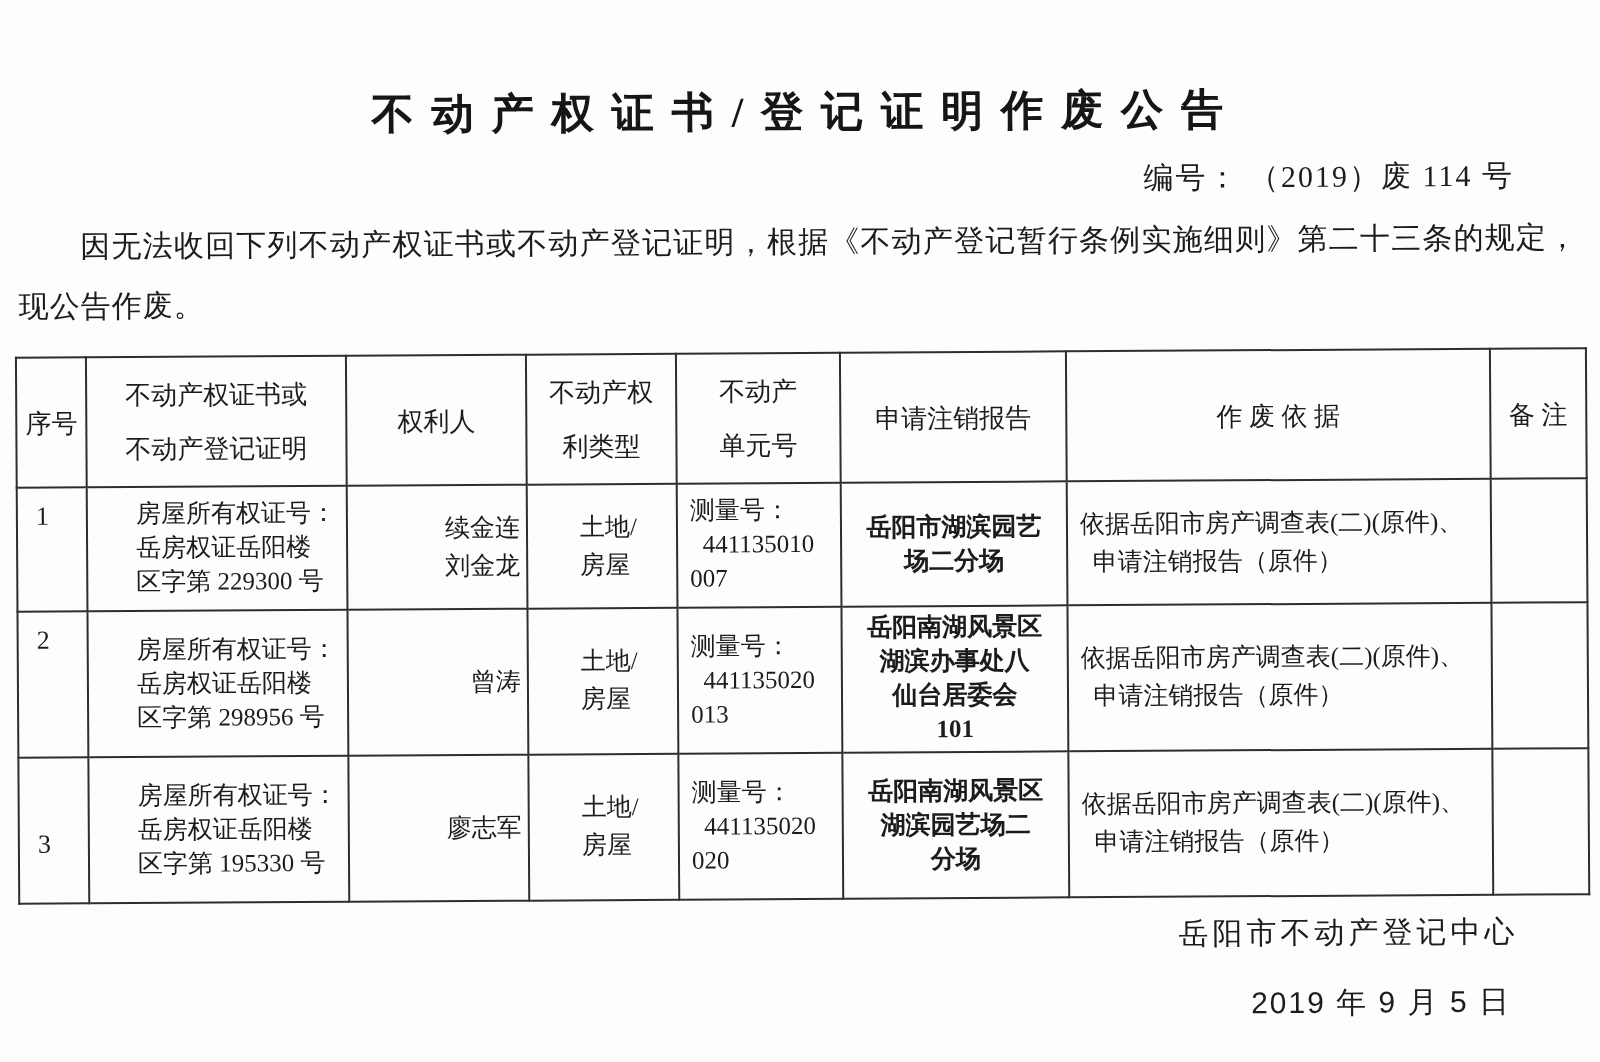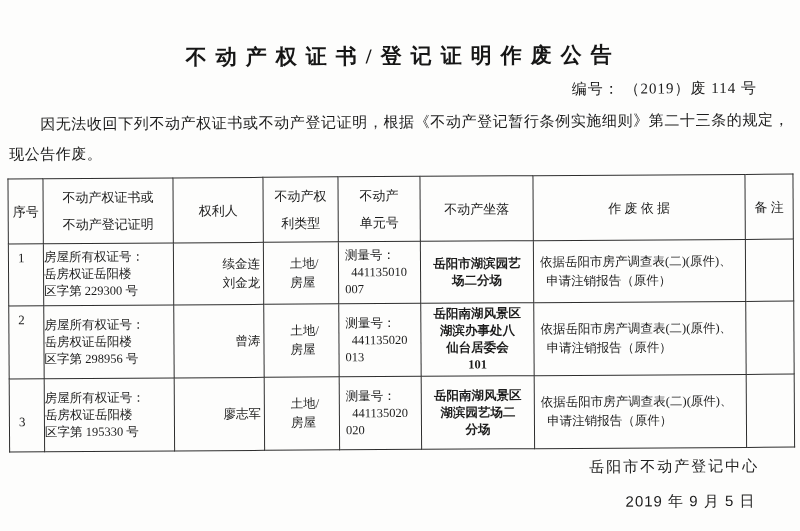--- a/index.html
+++ b/index.html
@@ -132,7 +132,7 @@
 利类型</th>
           <th>不动产
 单元号</th>
-          <th>不动产坐落</th>
+          <th>申请注销报告</th>
           <th>作 废 依 据</th>
           <th>备 注</th>
         </tr>

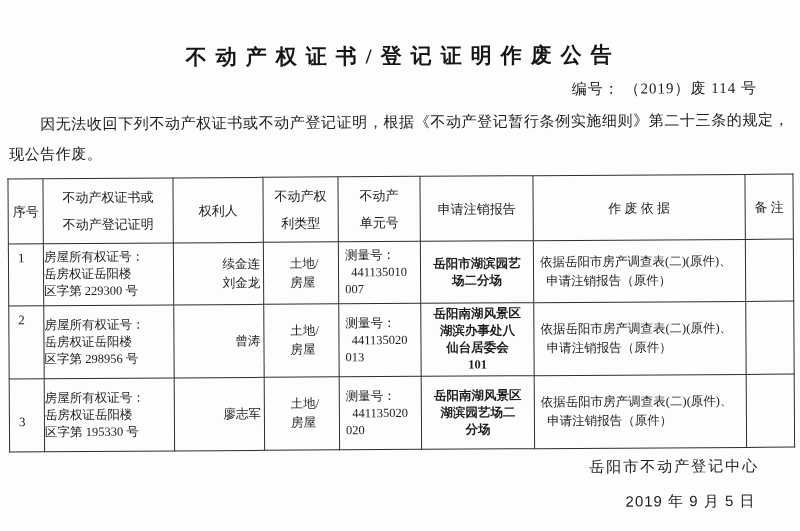--- a/index.html
+++ b/index.html
@@ -78,7 +78,7 @@
   td.c-seq      { text-align: left; padding-left: 9px; font-size: 13px; }
   tr.row-1 td.c-seq, tr.row-2 td.c-seq { vertical-align: top; padding-top: 5px; }
   tr.row-3 td.c-seq { vertical-align: middle; padding-top: 14px; }
-  td.c-cert     { padding-left: 0; }
+  td.c-cert     { padding-left: 24px; }
   td.c-holder   { padding-left: 13px; line-height: 19px; text-align: right; }
   td.c-type     { padding-left: 26px; line-height: 19px; }
   td.c-unit     { padding-left: 6px; }

